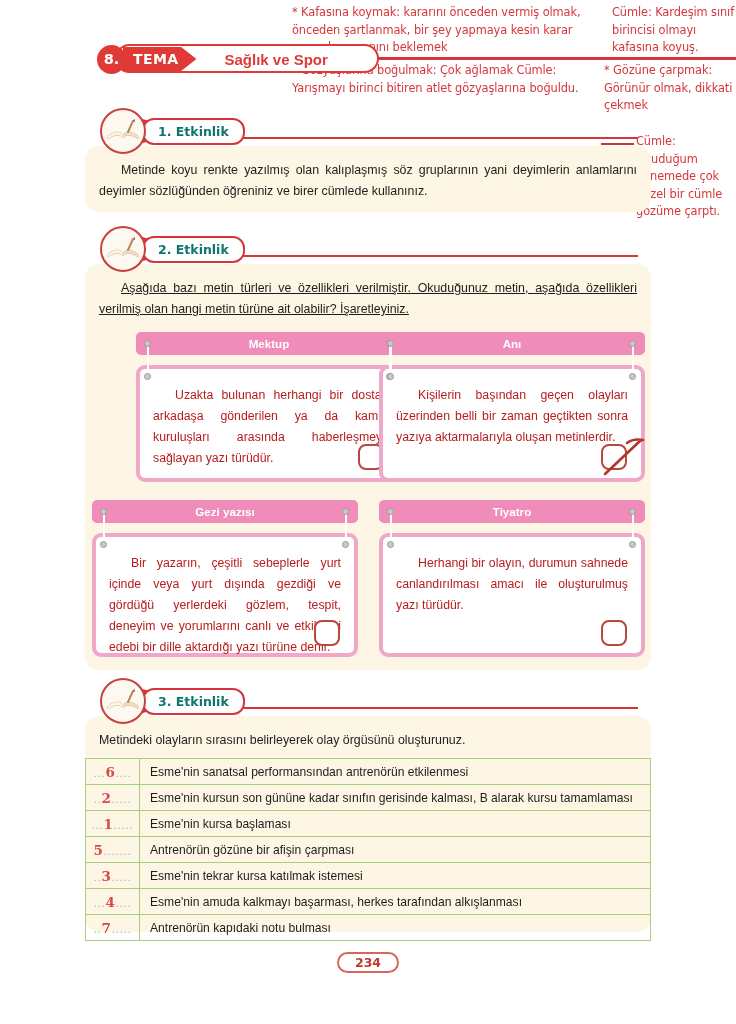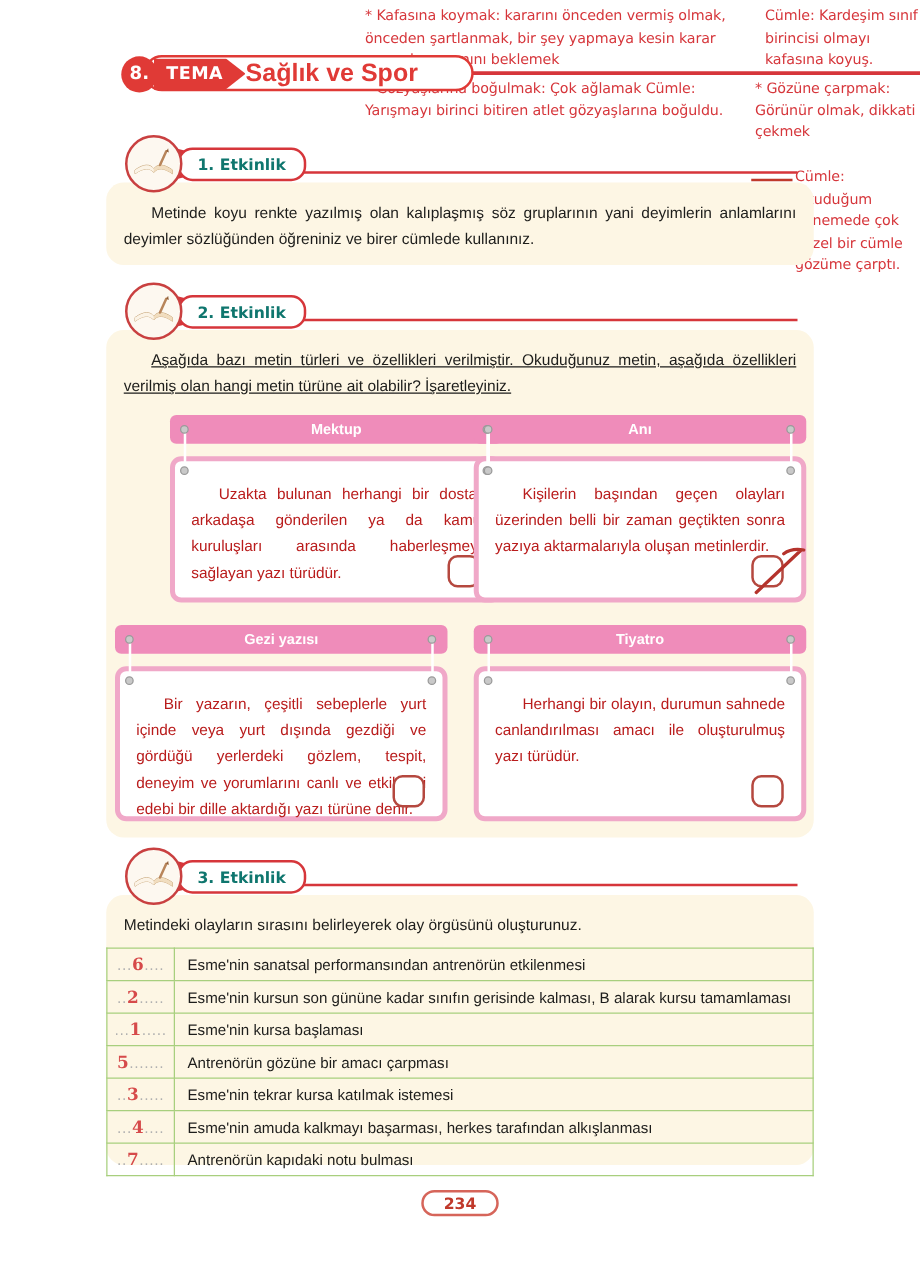--- a/index.html
+++ b/index.html
@@ -99,9 +99,9 @@
   .tema-title {
     position: relative;
     z-index: 3;
-    margin-left: 0;
+    margin-left: 28px;
     color: #e03a36;
-    font-size: 20px;
+    font-size: 15px;
     font-weight: bold;
     white-space: nowrap;
   }

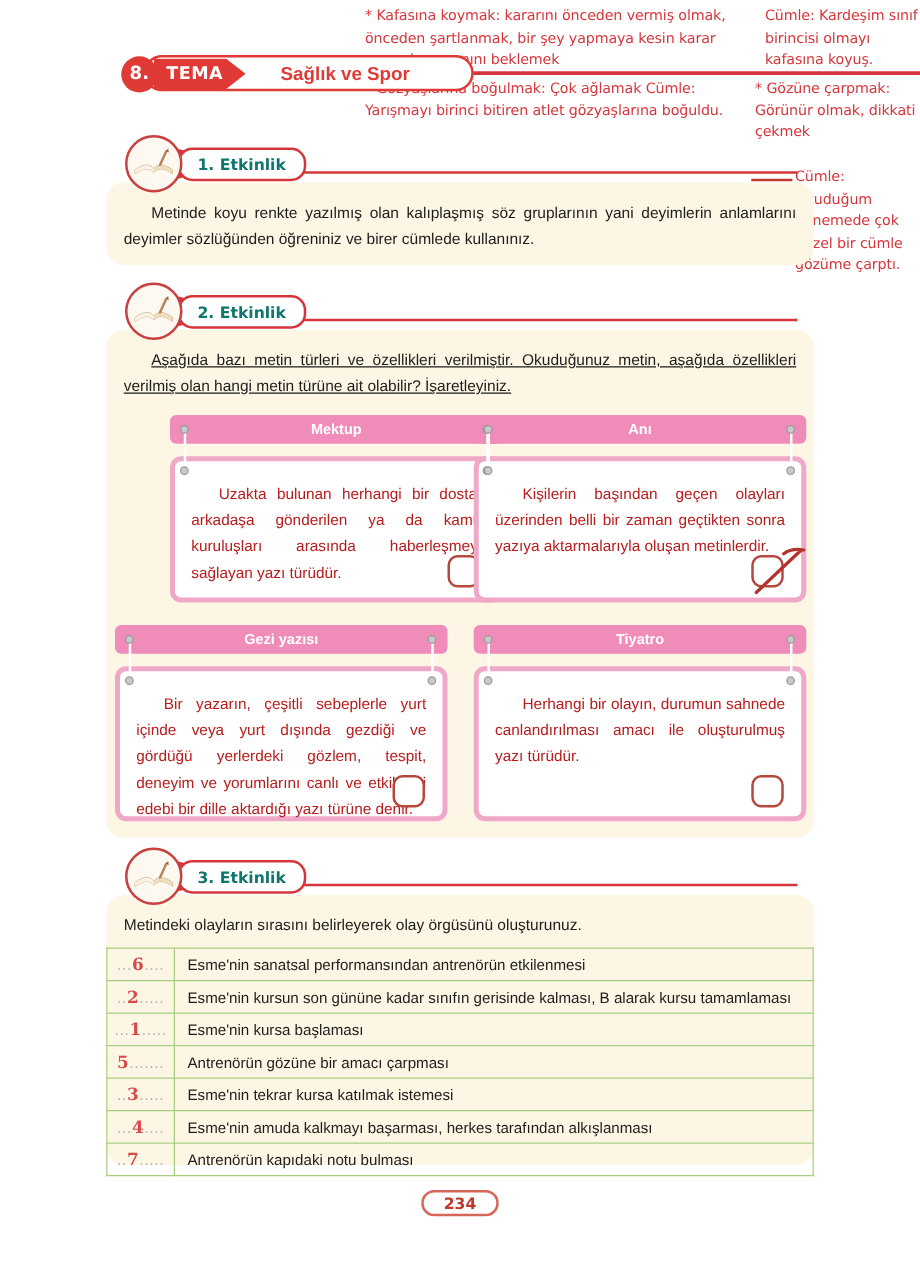--- a/index.html
+++ b/index.html
@@ -455,7 +455,7 @@
       </tr>
       <tr>
         <td class="num"><span class="hand">5</span>.......</td>
-        <td class="txt">Antrenörün gözüne bir amacı çarpması</td>
+        <td class="txt">Antrenörün gözüne bir afişin çarpması</td>
       </tr>
       <tr>
         <td class="num">..<span class="hand">3</span>.....</td>

